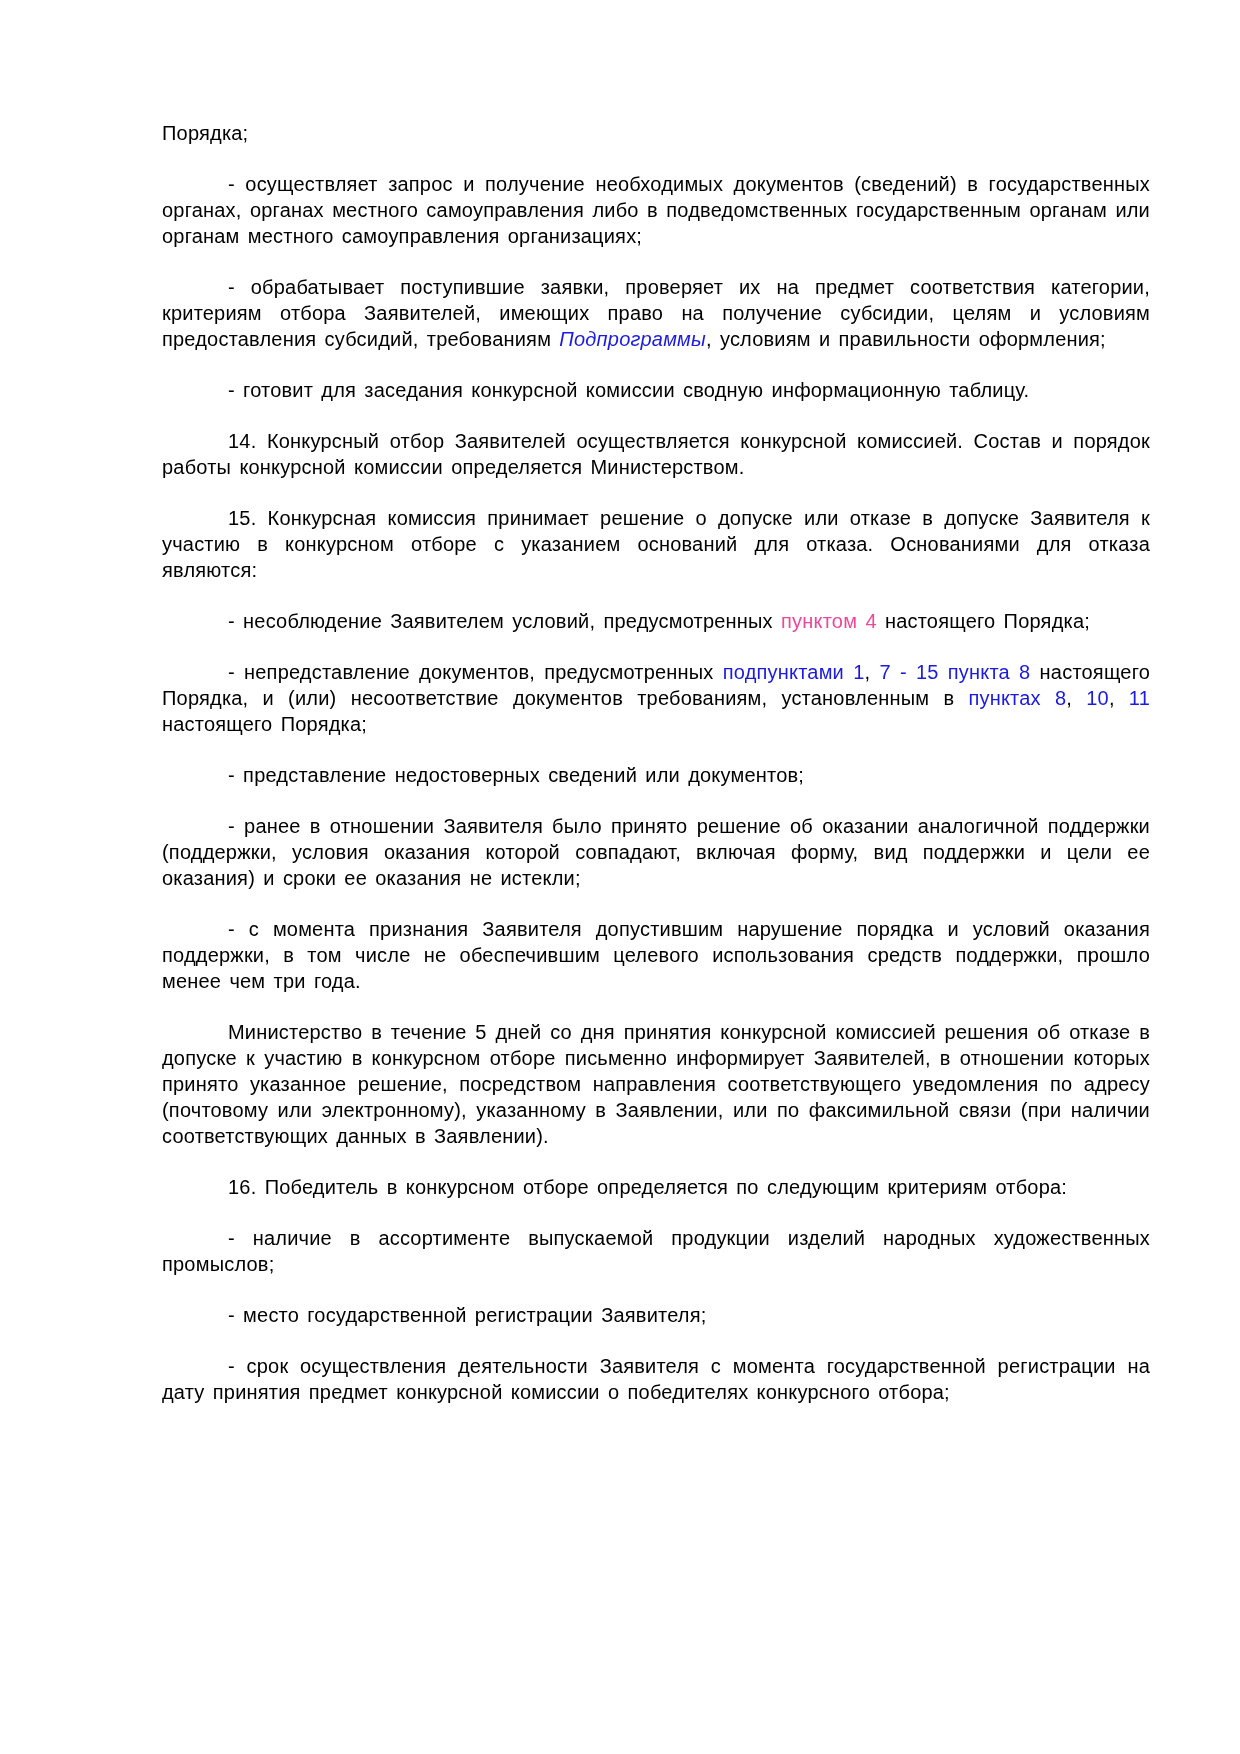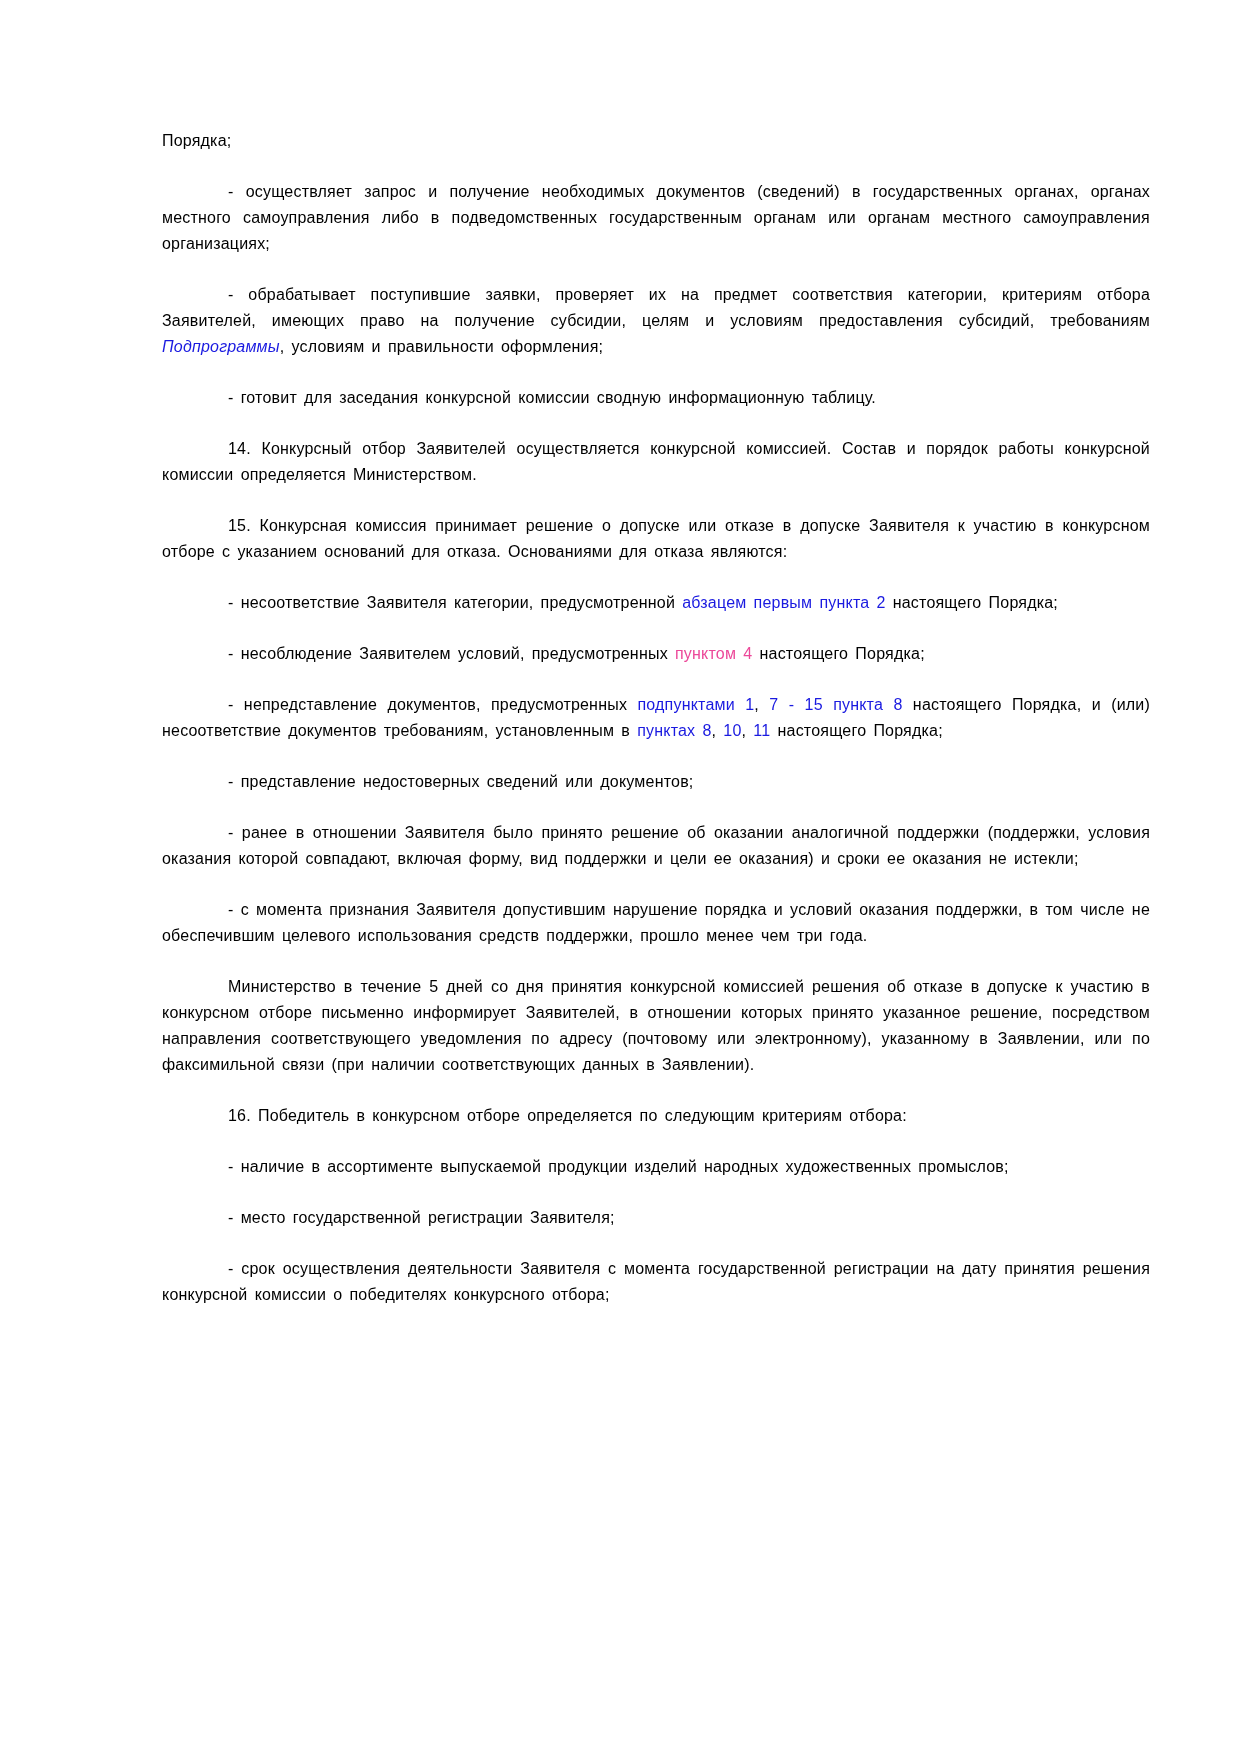--- a/index.html
+++ b/index.html
@@ -17,9 +17,9 @@
   .doc-body {
     position: absolute;
     left: 162px;
-    top: 128px;
+    top: 120px;
     width: 988px;
-    font-size: 16px;
+    font-size: 20px;
     line-height: 26px;
     color: #000000;
     text-align: justify;

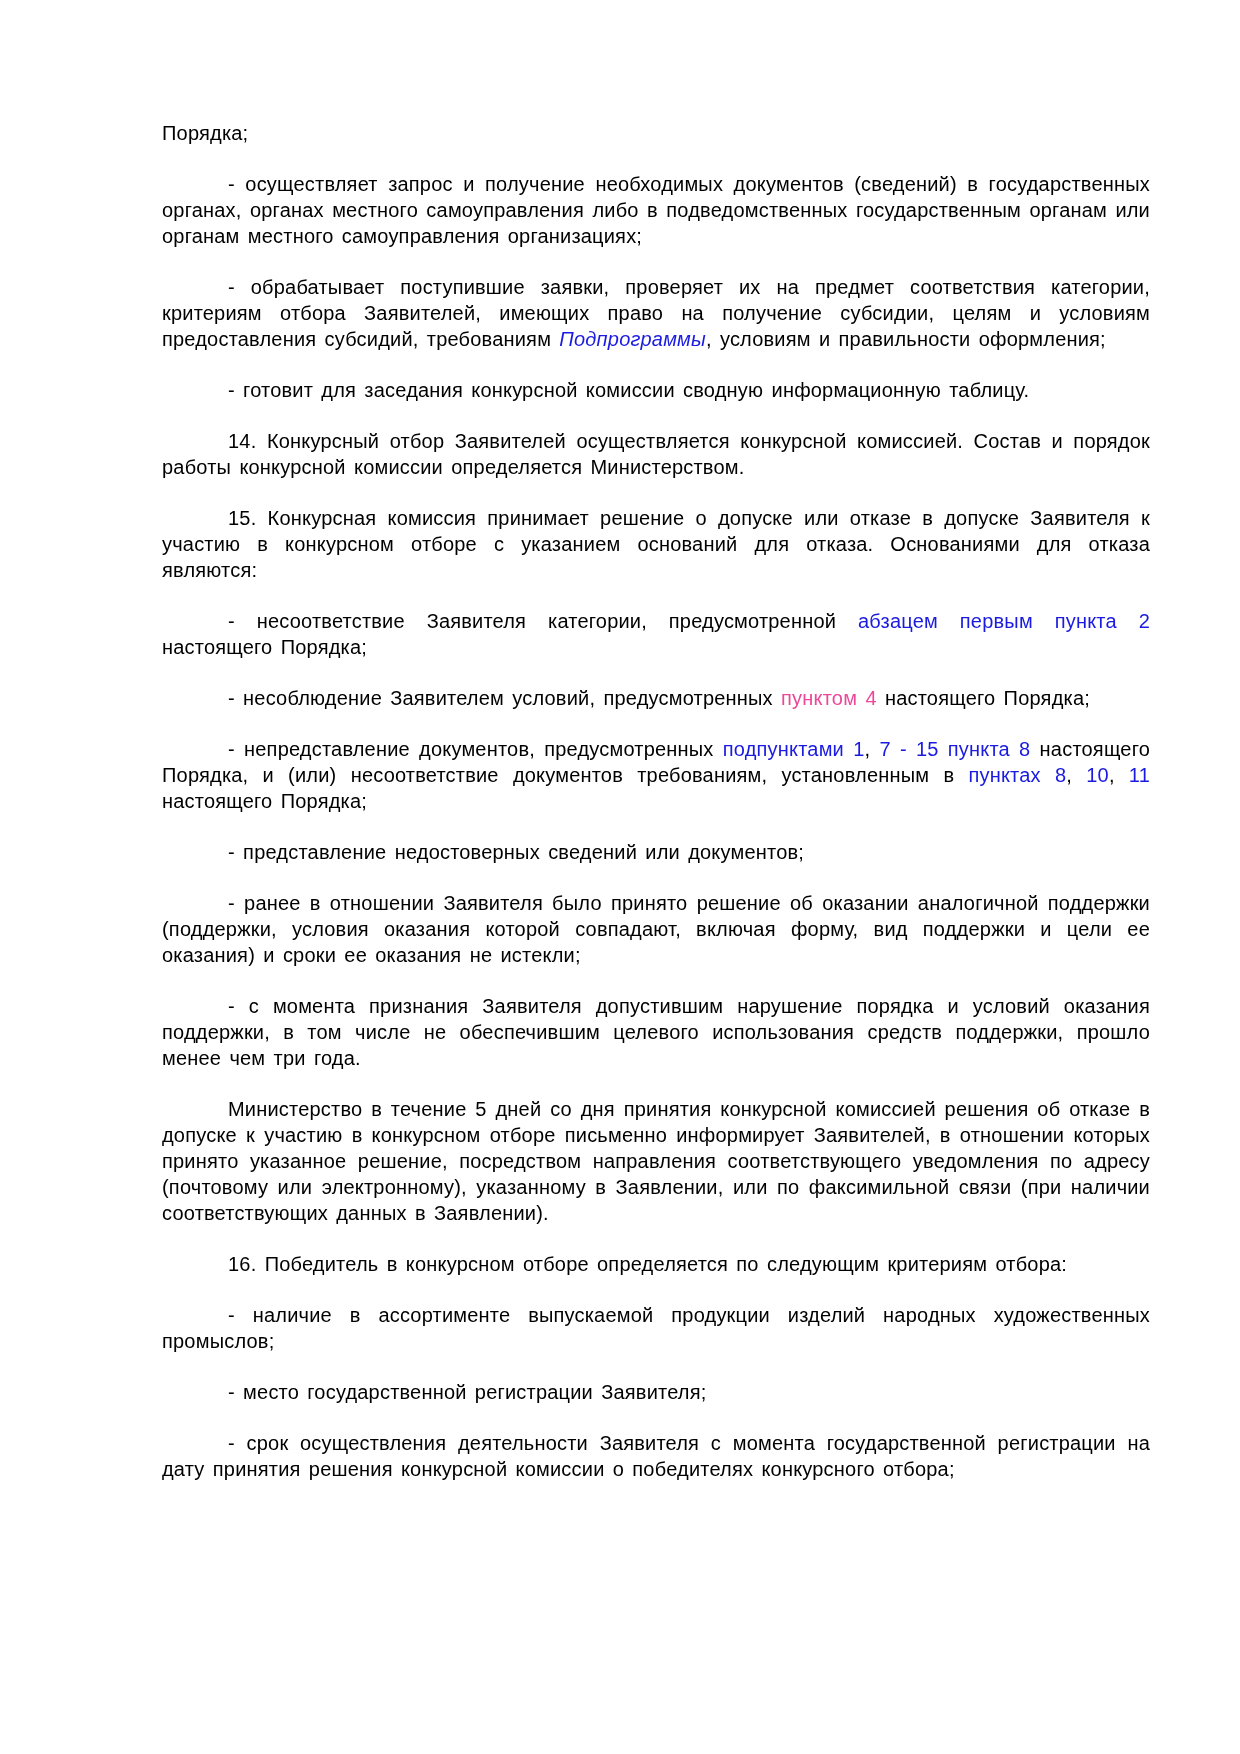--- a/index.html
+++ b/index.html
@@ -53,7 +53,6 @@
       <p><span>- готовит для заседания конкурсной комиссии сводную информационную таблицу.</span></p>
       <p><span>14. Конкурсный отбор Заявителей осуществляется конкурсной комиссией. Состав и порядок работы конкурсной комиссии определяется Министерством.</span></p>
       <p><span>15. Конкурсная комиссия принимает решение о допуске или отказе в допуске Заявителя к участию в конкурсном отборе с указанием оснований для отказа. Основаниями для отказа являются:</span></p>
-      <p><span>- несоответствие Заявителя категории, предусмотренной </span><a class="doc-link" style="color: rgb(26, 26, 224);">абзацем первым пункта 2</a><span> настоящего Порядка;</span></p>
       <p><span>- несоблюдение Заявителем условий, предусмотренных </span><a class="doc-link" style="color: #ec4899;">пунктом 4</a><span> настоящего Порядка;</span></p>
       <p><span>- непредставление документов, предусмотренных </span><a class="doc-link" style="color: rgb(26, 26, 224);">подпунктами 1</a><span>, </span><a class="doc-link" style="color: rgb(26, 26, 224);">7 - 15 пункта 8</a><span> настоящего Порядка, и (или) несоответствие документов требованиям, установленным в </span><a class="doc-link" style="color: rgb(26, 26, 224);">пунктах 8</a><span>, </span><a class="doc-link" style="color: rgb(26, 26, 224);">10</a><span>, </span><a class="doc-link" style="color: rgb(26, 26, 224);">11</a><span> настоящего Порядка;</span></p>
       <p><span>- представление недостоверных сведений или документов;</span></p>

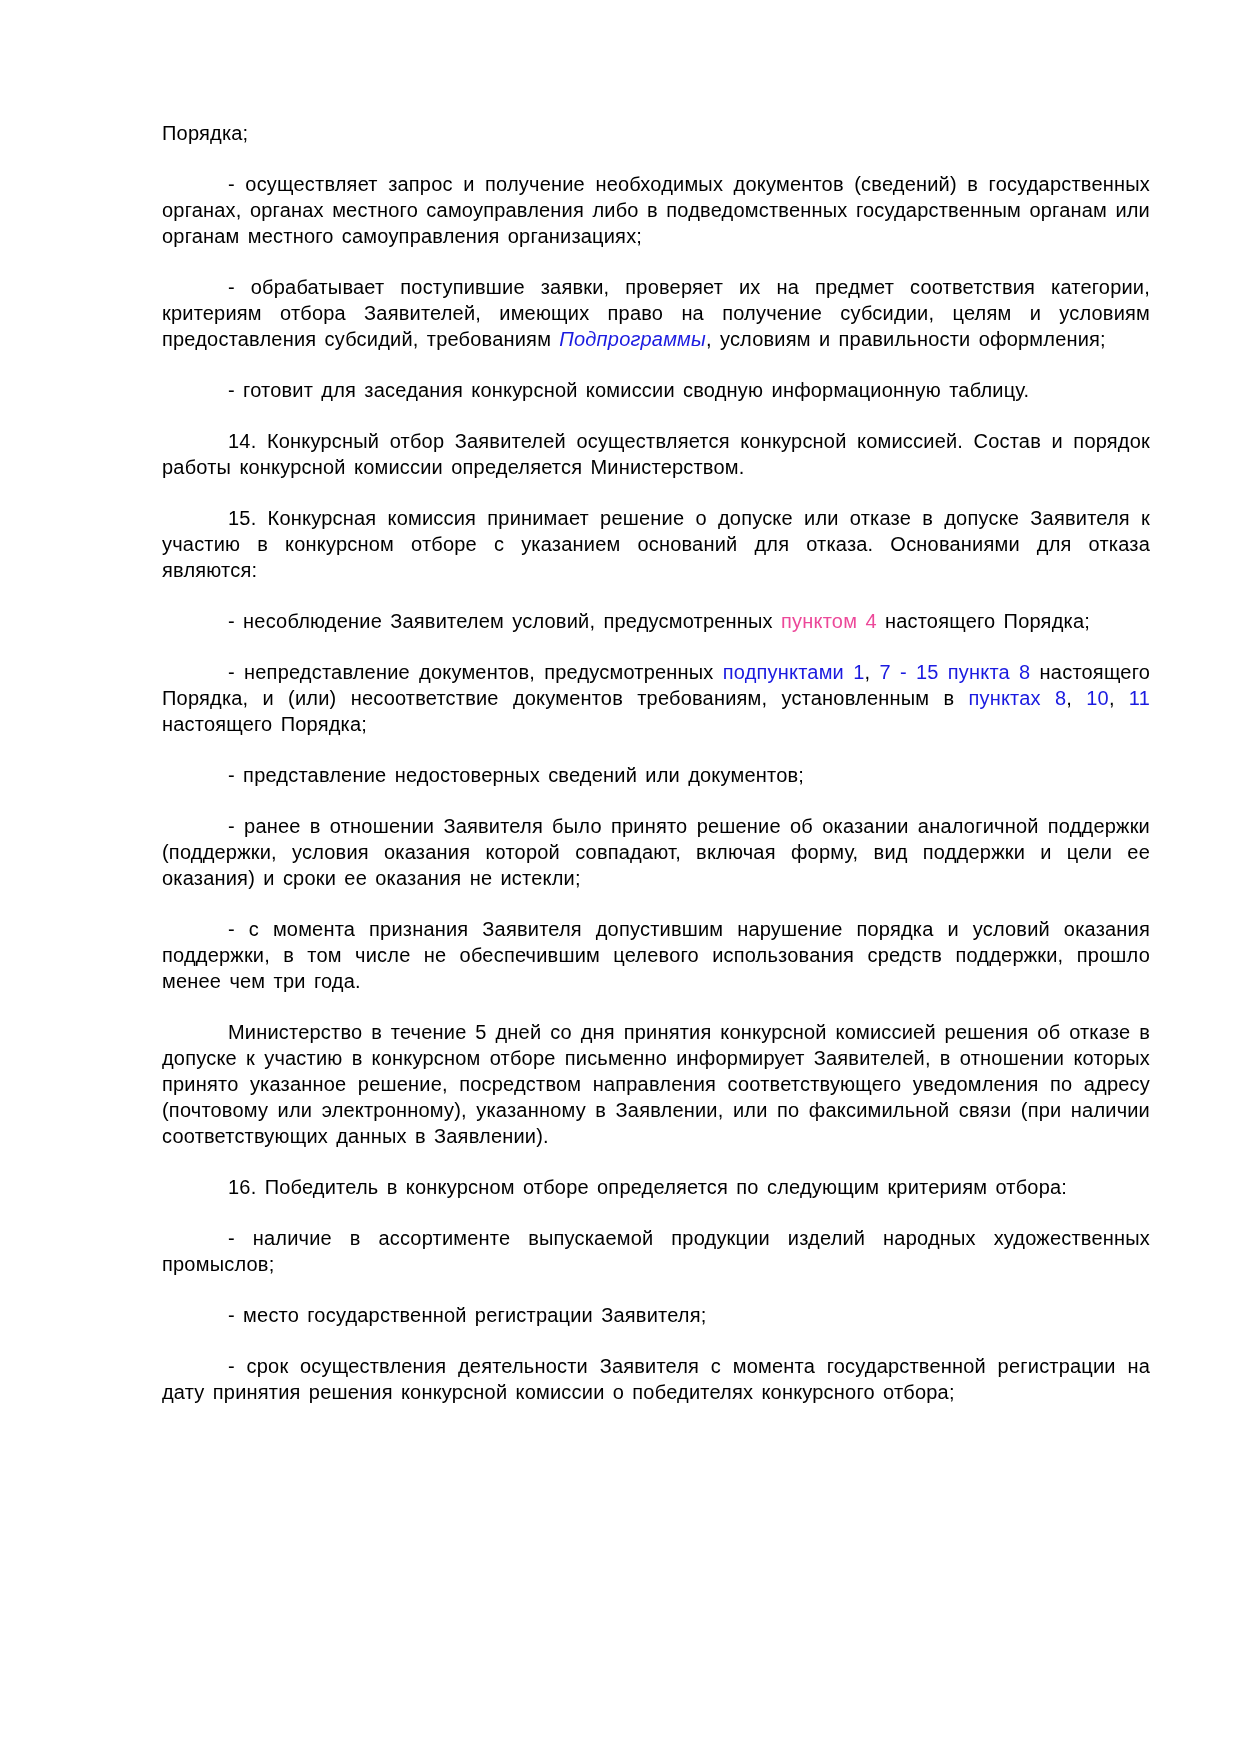--- a/index.html
+++ b/index.html
@@ -62,7 +62,7 @@
       <p><span>16. Победитель в конкурсном отборе определяется по следующим критериям отбора:</span></p>
       <p><span>- наличие в ассортименте выпускаемой продукции изделий народных художественных промыслов;</span></p>
       <p><span>- место государственной регистрации Заявителя;</span></p>
-      <p><span>- срок осуществления деятельности Заявителя с момента государственной регистрации на дату принятия решения конкурсной комиссии о победителях конкурсного отбора;</span></p>
+      <p><span>- срок осуществления деятельности Заявителя с момента государственной регистрации на дату принятия предмет конкурсной комиссии о победителях конкурсного отбора;</span></p>
     </div>
 </main>
 

